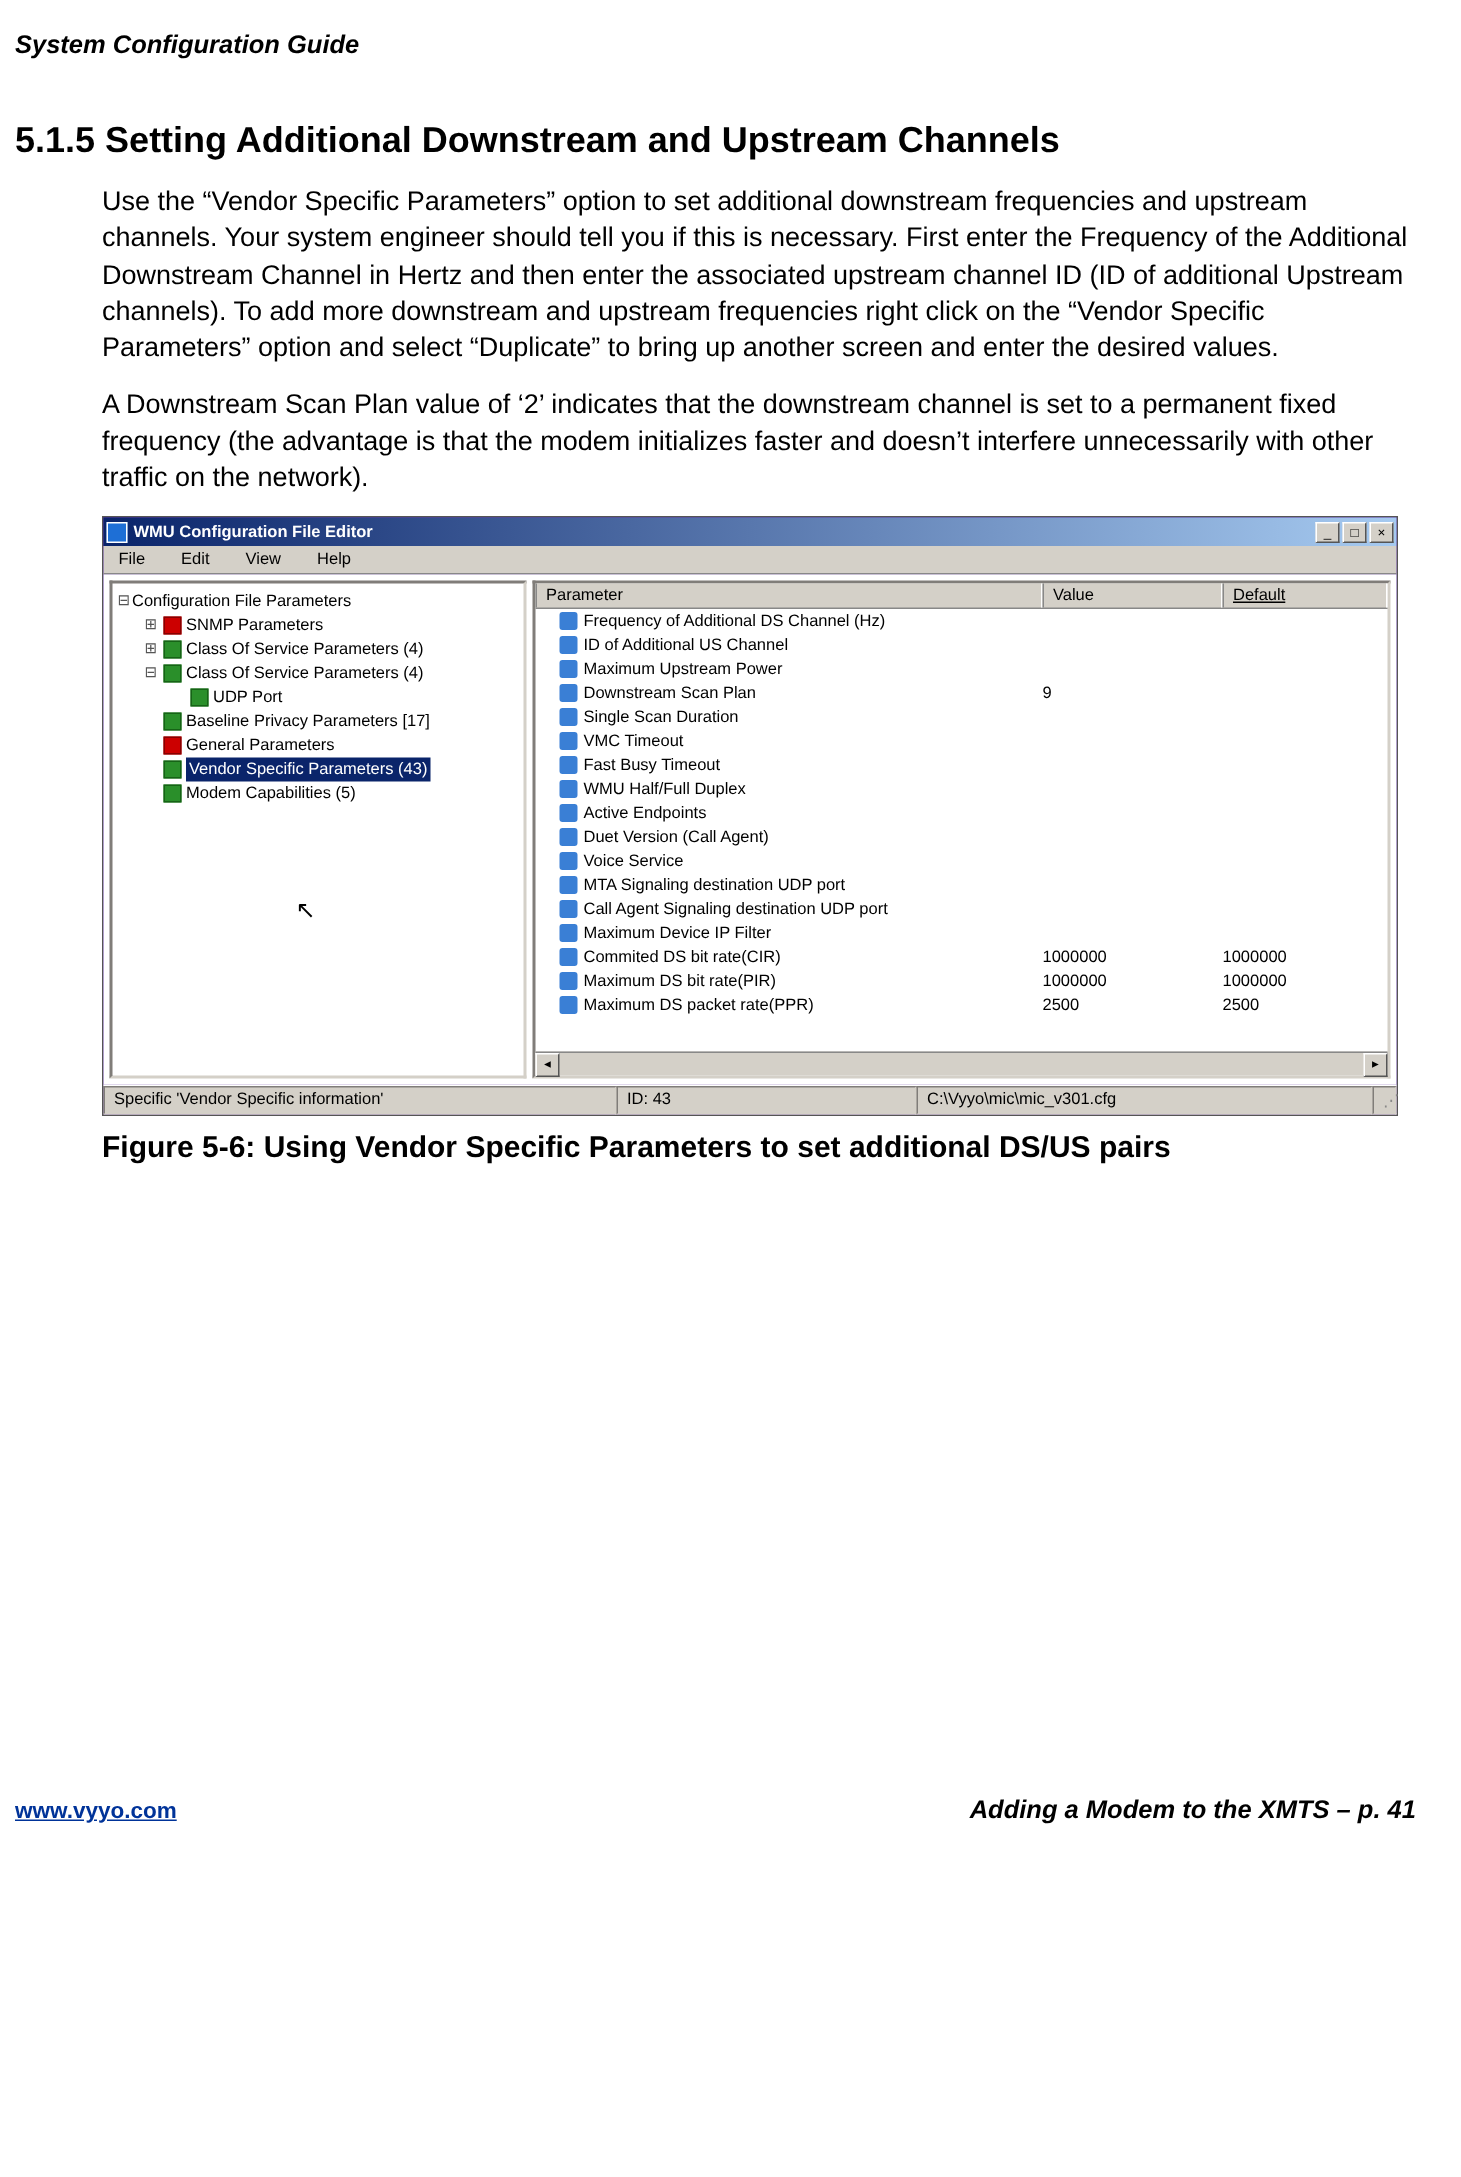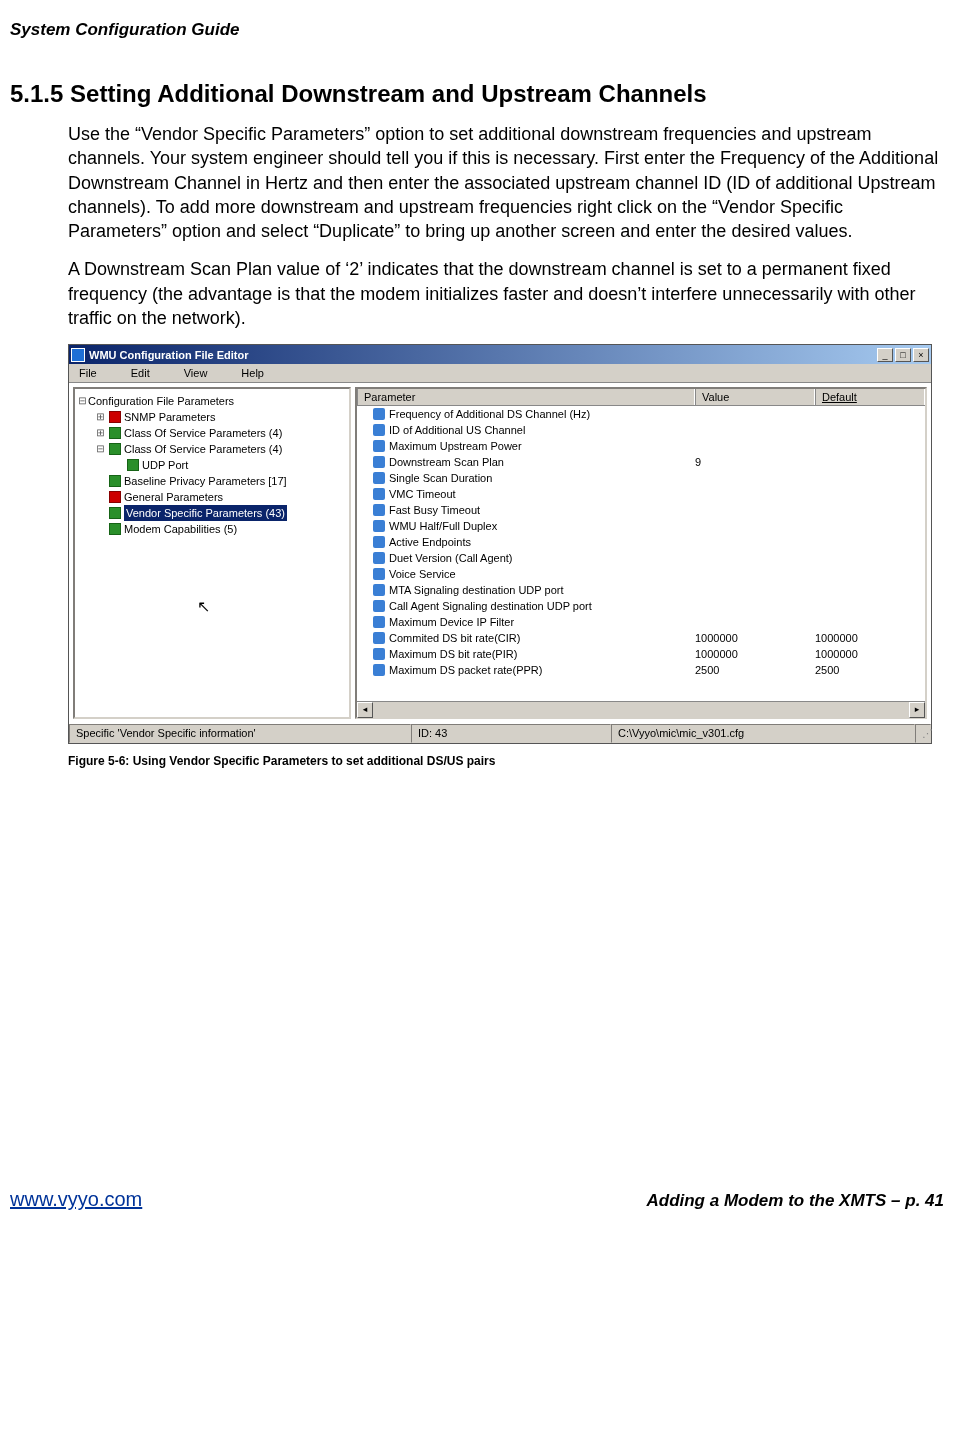--- a/index.html
+++ b/index.html
@@ -19,7 +19,7 @@
   .titlebar .title-text { font-weight:bold; font-size:11px; flex:1; }
   .win-btns { display:flex; gap:2px; }
   .win-btn { width:16px; height:14px; background:#d4d0c8; border:1px solid #fff; border-right-color:#555; border-bottom-color:#555; font-size:9px; line-height:12px; text-align:center; color:#000; font-family:Arial; }
-  .menubar { background:#d4d0c8; padding:2px 4px; font-size:11px; display:flex; gap:22px; border-bottom:1px solid #888; }
+  .menubar { background:#d4d0c8; padding:2px 4px; font-size:11px; display:flex; gap:12px; border-bottom:1px solid #888; }
   .menubar span { padding:1px 6px; }
   .client { display:flex; height:340px; background:#fff; }
   .tree-pane { width:278px; border:2px inset #d4d0c8; overflow:hidden; background:#fff; padding:4px 2px; margin:4px; }

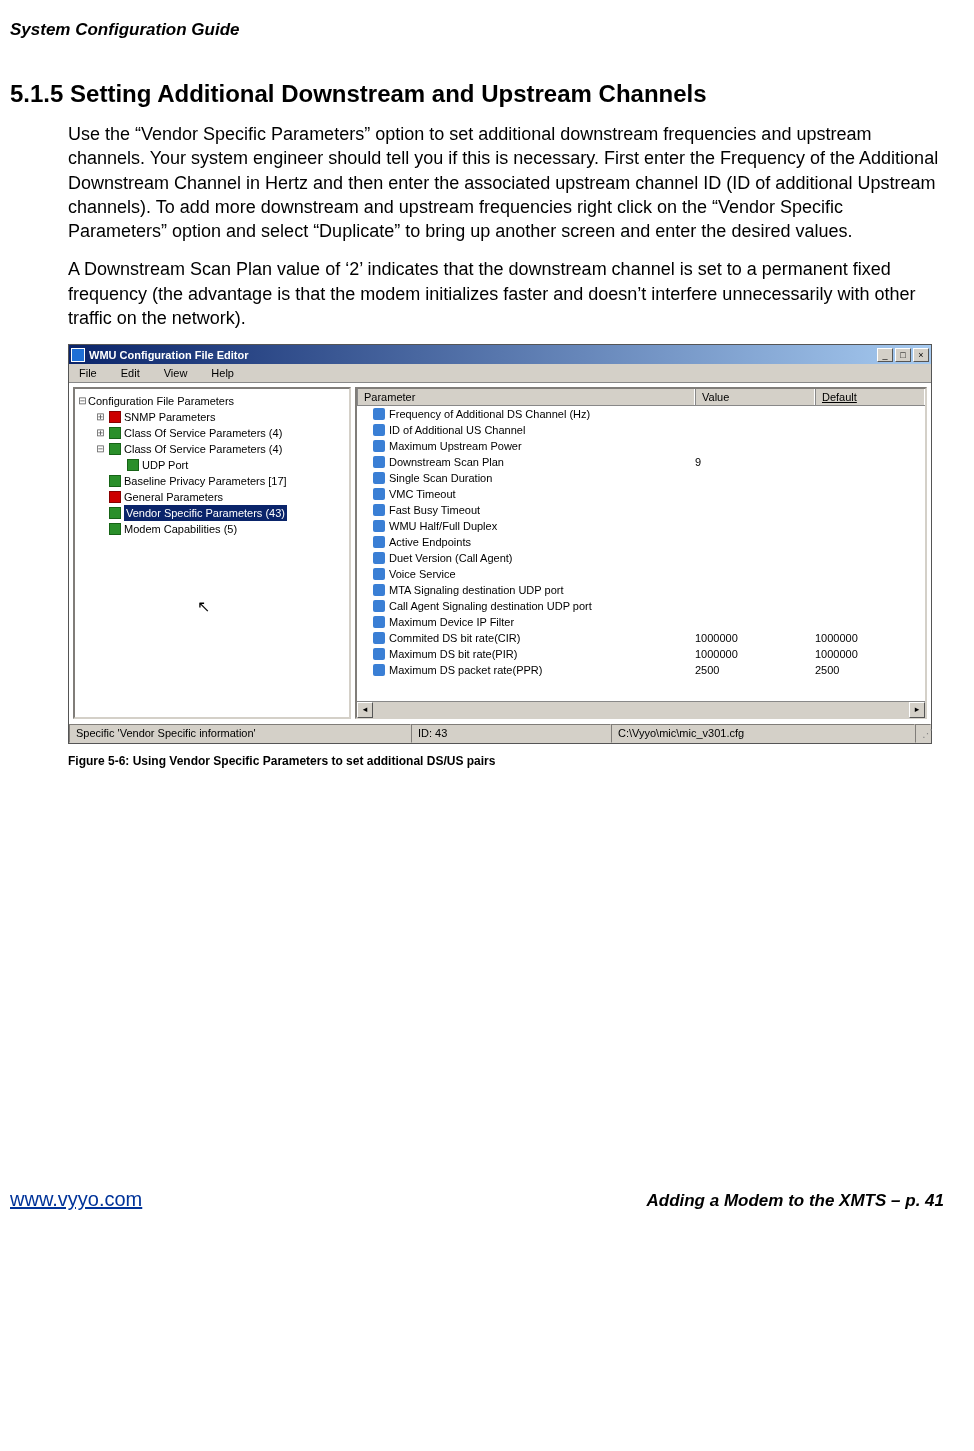--- a/index.html
+++ b/index.html
@@ -7,7 +7,7 @@
   .doc-header { font-weight: bold; font-size: 17px; font-style: italic; margin-bottom: 40px; padding-left: 0; }
   .section-heading { font-weight: bold; font-size: 24px; margin-bottom: 14px; }
   .para { font-size: 18px; line-height: 1.35; margin-left: 58px; margin-bottom: 14px; }
-  .figure-caption { font-weight: bold; font-size: 12px; margin-left: 58px; margin-top: 10px; }
+  .figure-caption { font-weight: bold; font-size: 20px; margin-left: 58px; margin-top: 10px; }
   .footer { display: flex; justify-content: space-between; align-items: baseline; margin-top: 420px; }
   .footer-left { color: #003399; text-decoration: underline; font-size: 20px; }
   .footer-right { font-weight: bold; font-style: italic; font-size: 17px; }

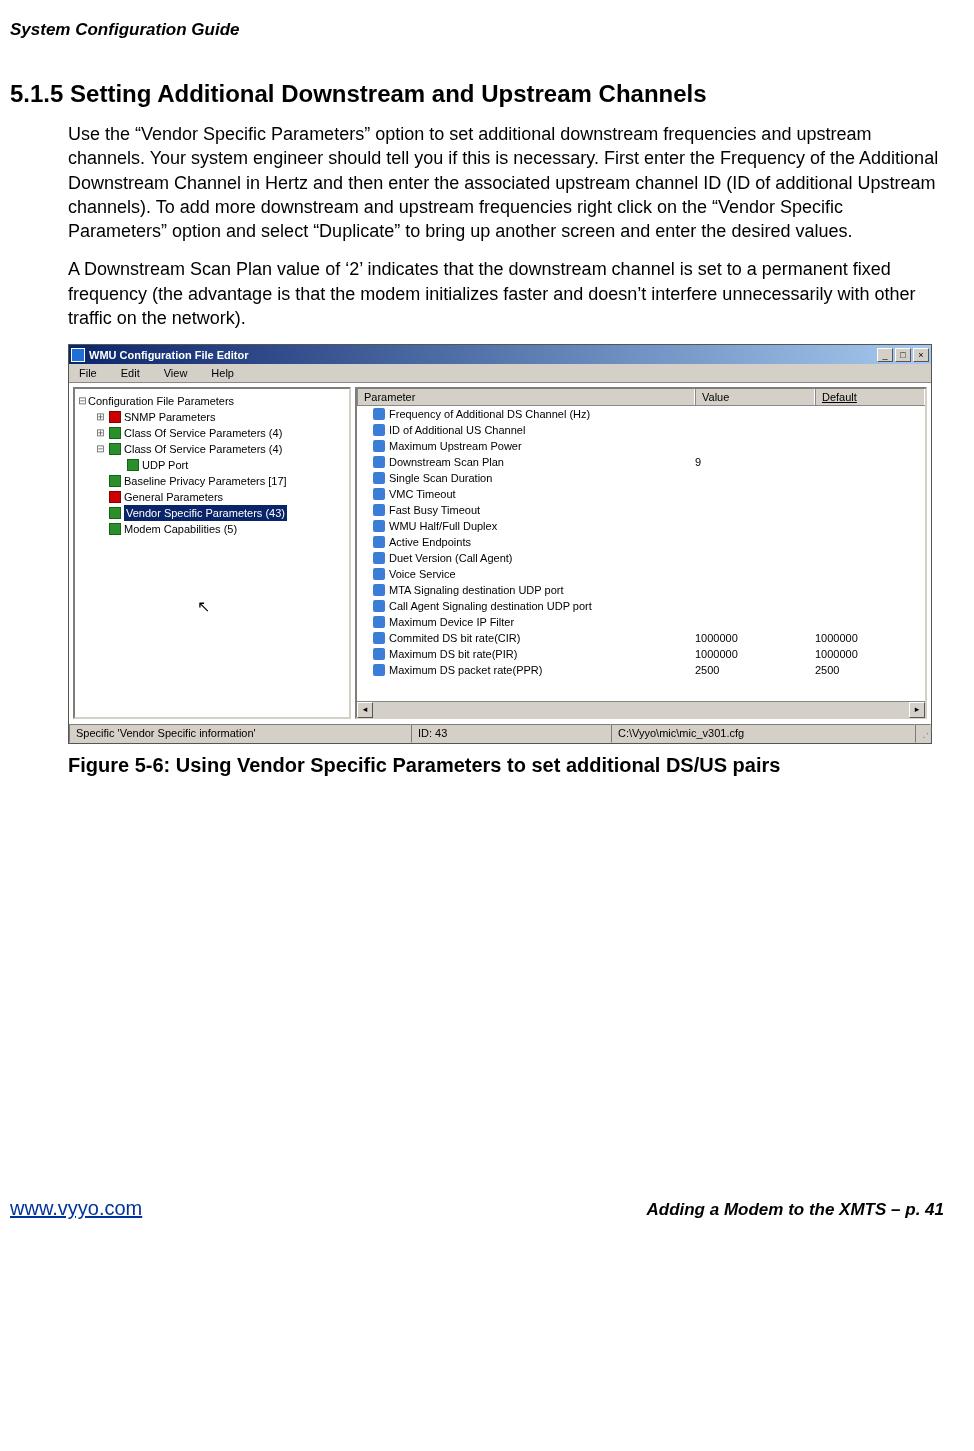--- a/index.html
+++ b/index.html
@@ -9,7 +9,7 @@
   .para { font-size: 18px; line-height: 1.35; margin-left: 58px; margin-bottom: 14px; }
   .figure-caption { font-weight: bold; font-size: 20px; margin-left: 58px; margin-top: 10px; }
   .footer { display: flex; justify-content: space-between; align-items: baseline; margin-top: 420px; }
-  .footer-left { color: #003399; text-decoration: underline; font-size: 20px; }
+  .footer-left { color: #003399; text-decoration: underline; font-size: 15px; font-weight: bold; }
   .footer-right { font-weight: bold; font-style: italic; font-size: 17px; }
 
   

